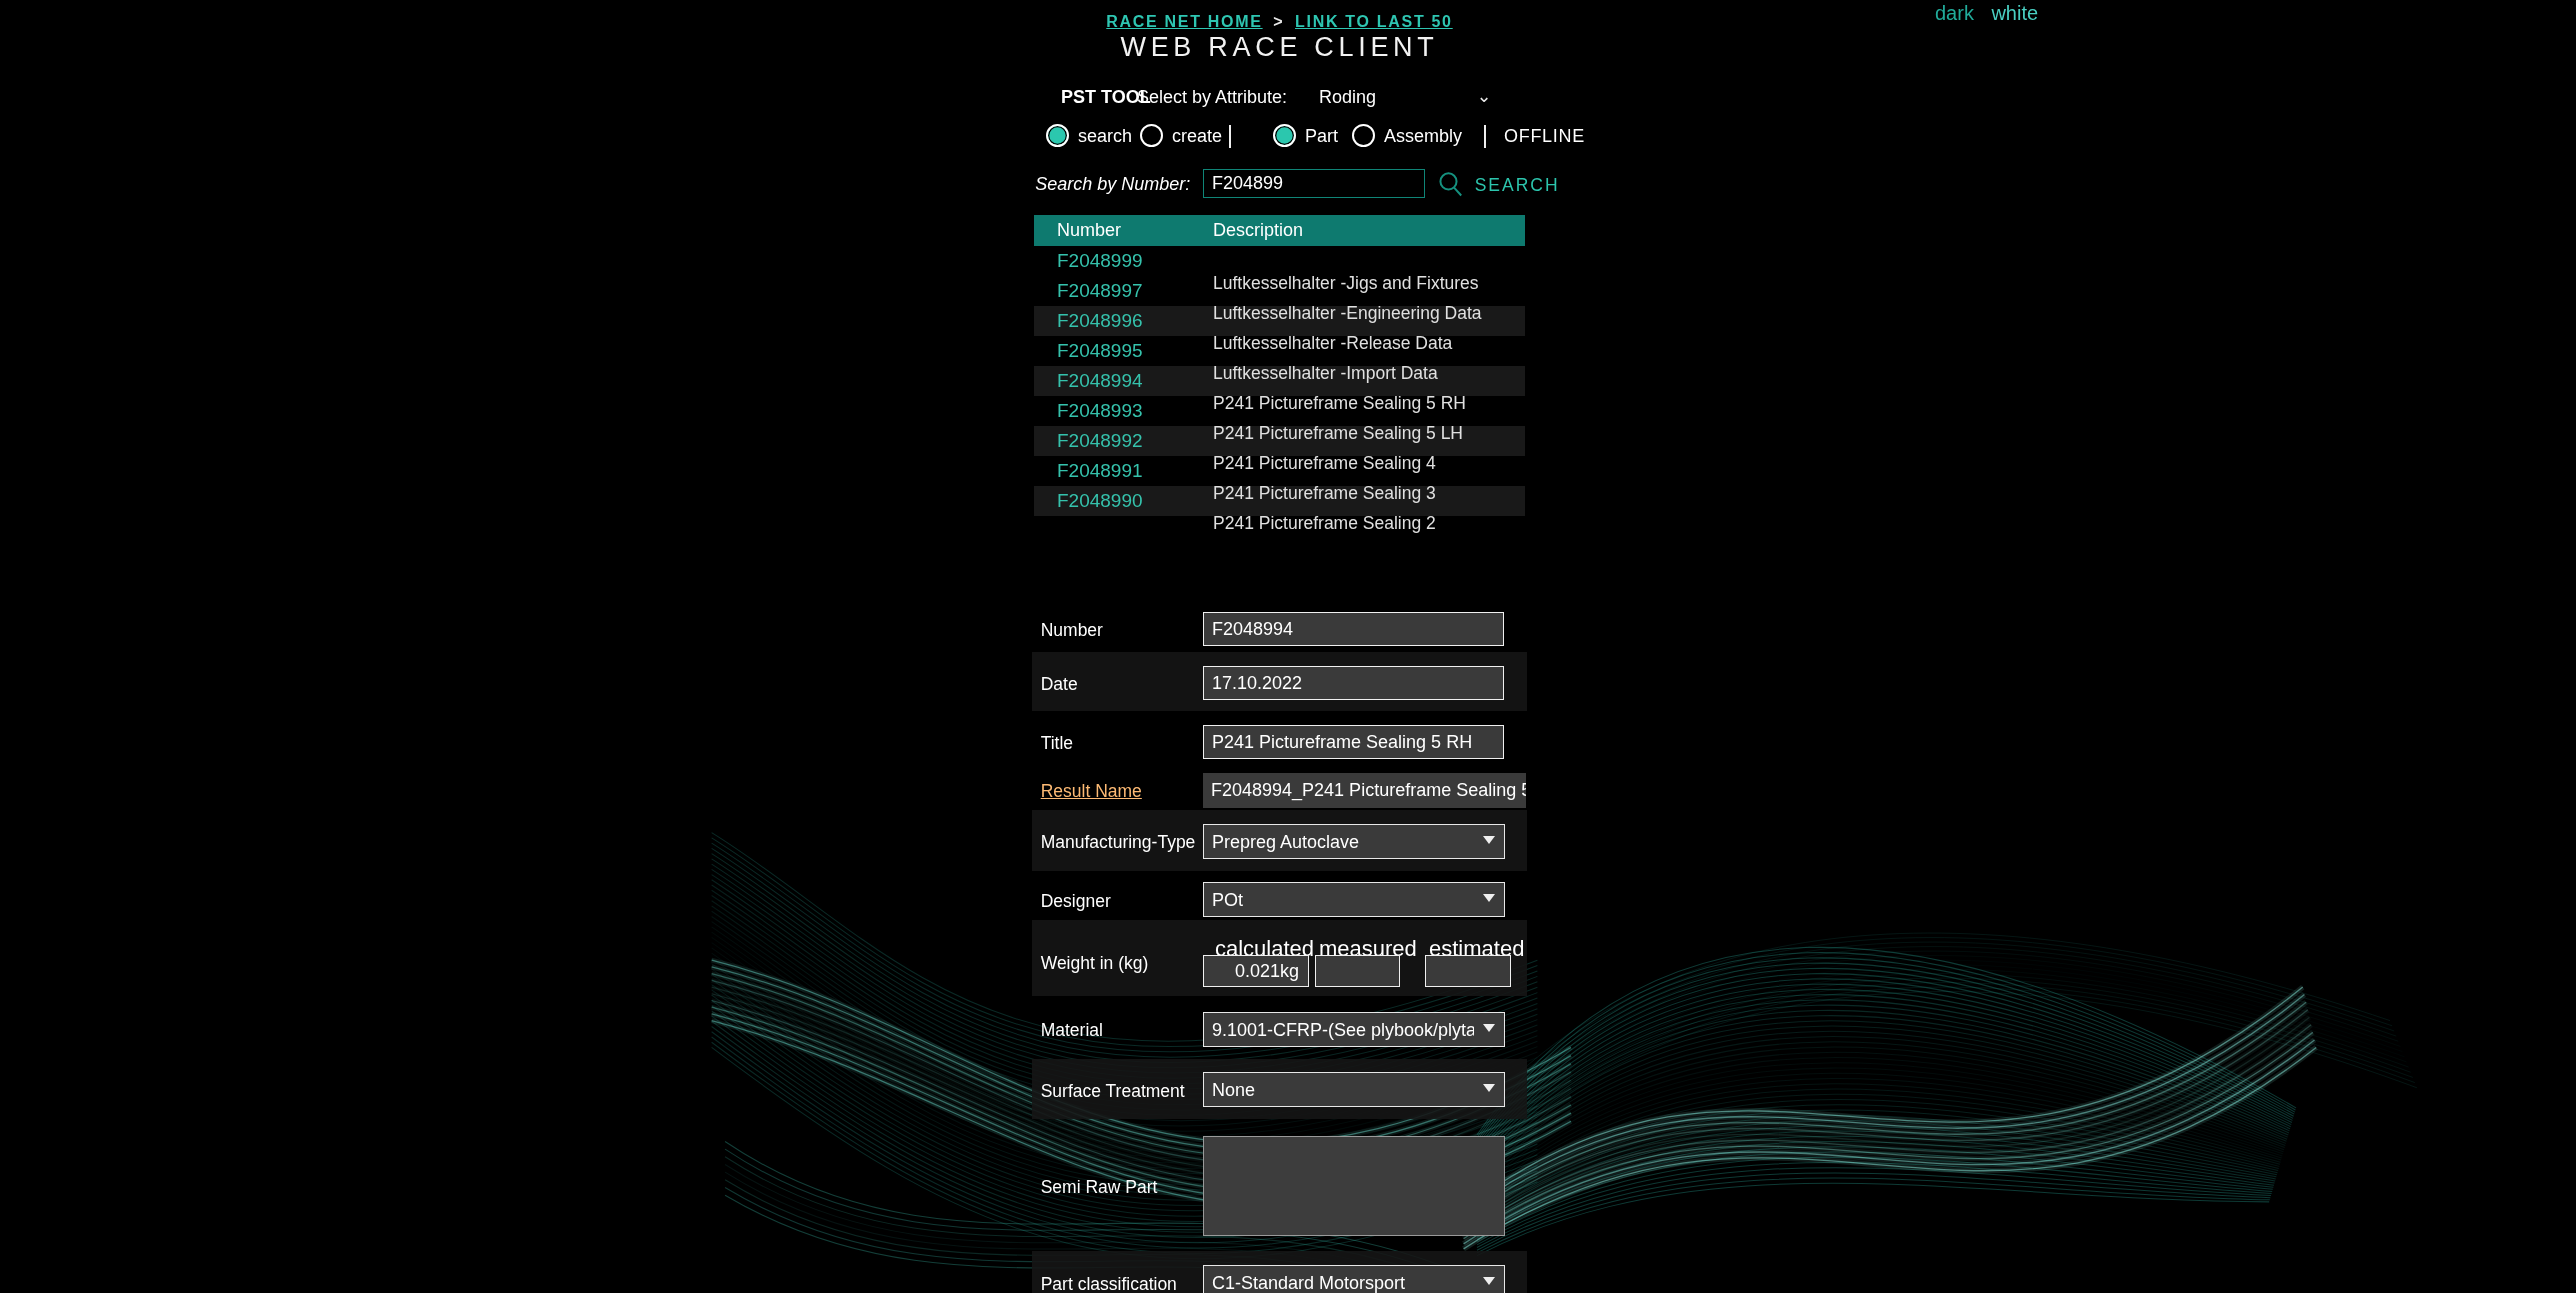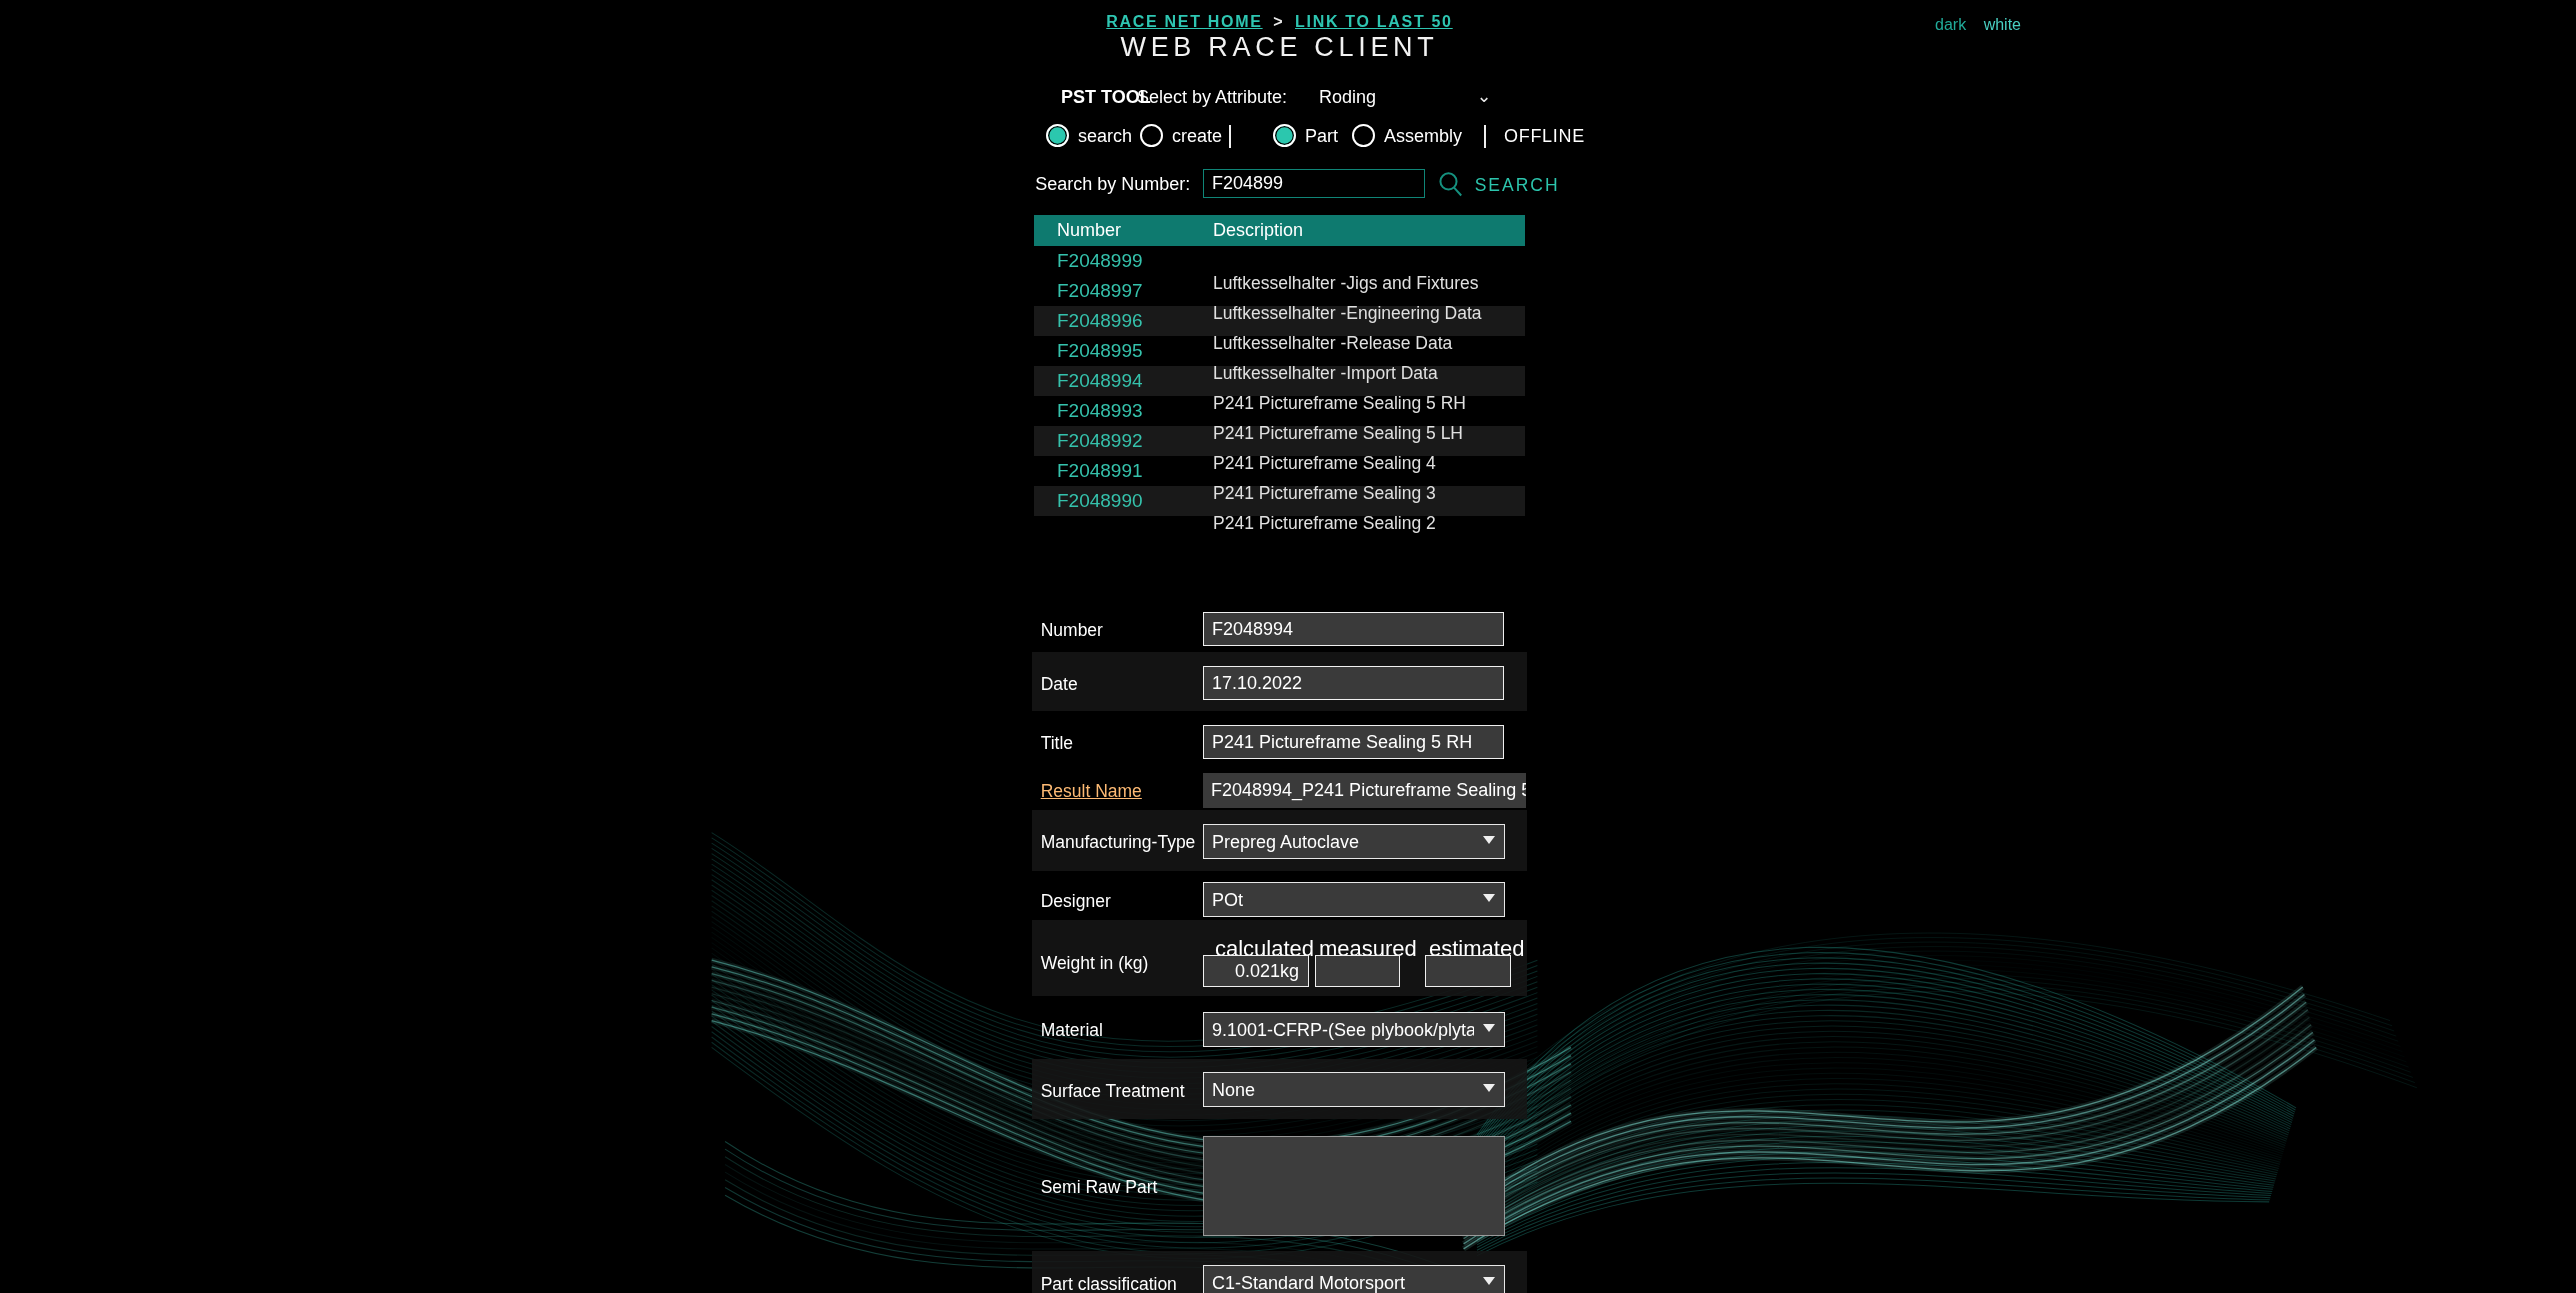--- a/index.html
+++ b/index.html
@@ -9,7 +9,7 @@
   .content{position:absolute;left:1034px;top:12px;width:491px;height:1294px;z-index:2;}
 
   
-  .topright{position:absolute;left:1935px;top:16px;z-index:2;font-size:16px;}
+  .topright{position:absolute;left:1935px;top:2px;z-index:2;font-size:20px;}
   .topright a{text-decoration:none;cursor:pointer;}
   .lnk-dark{color:#21ab9a;margin-right:17.5px;}
   .lnk-white{color:#49cfc2;}

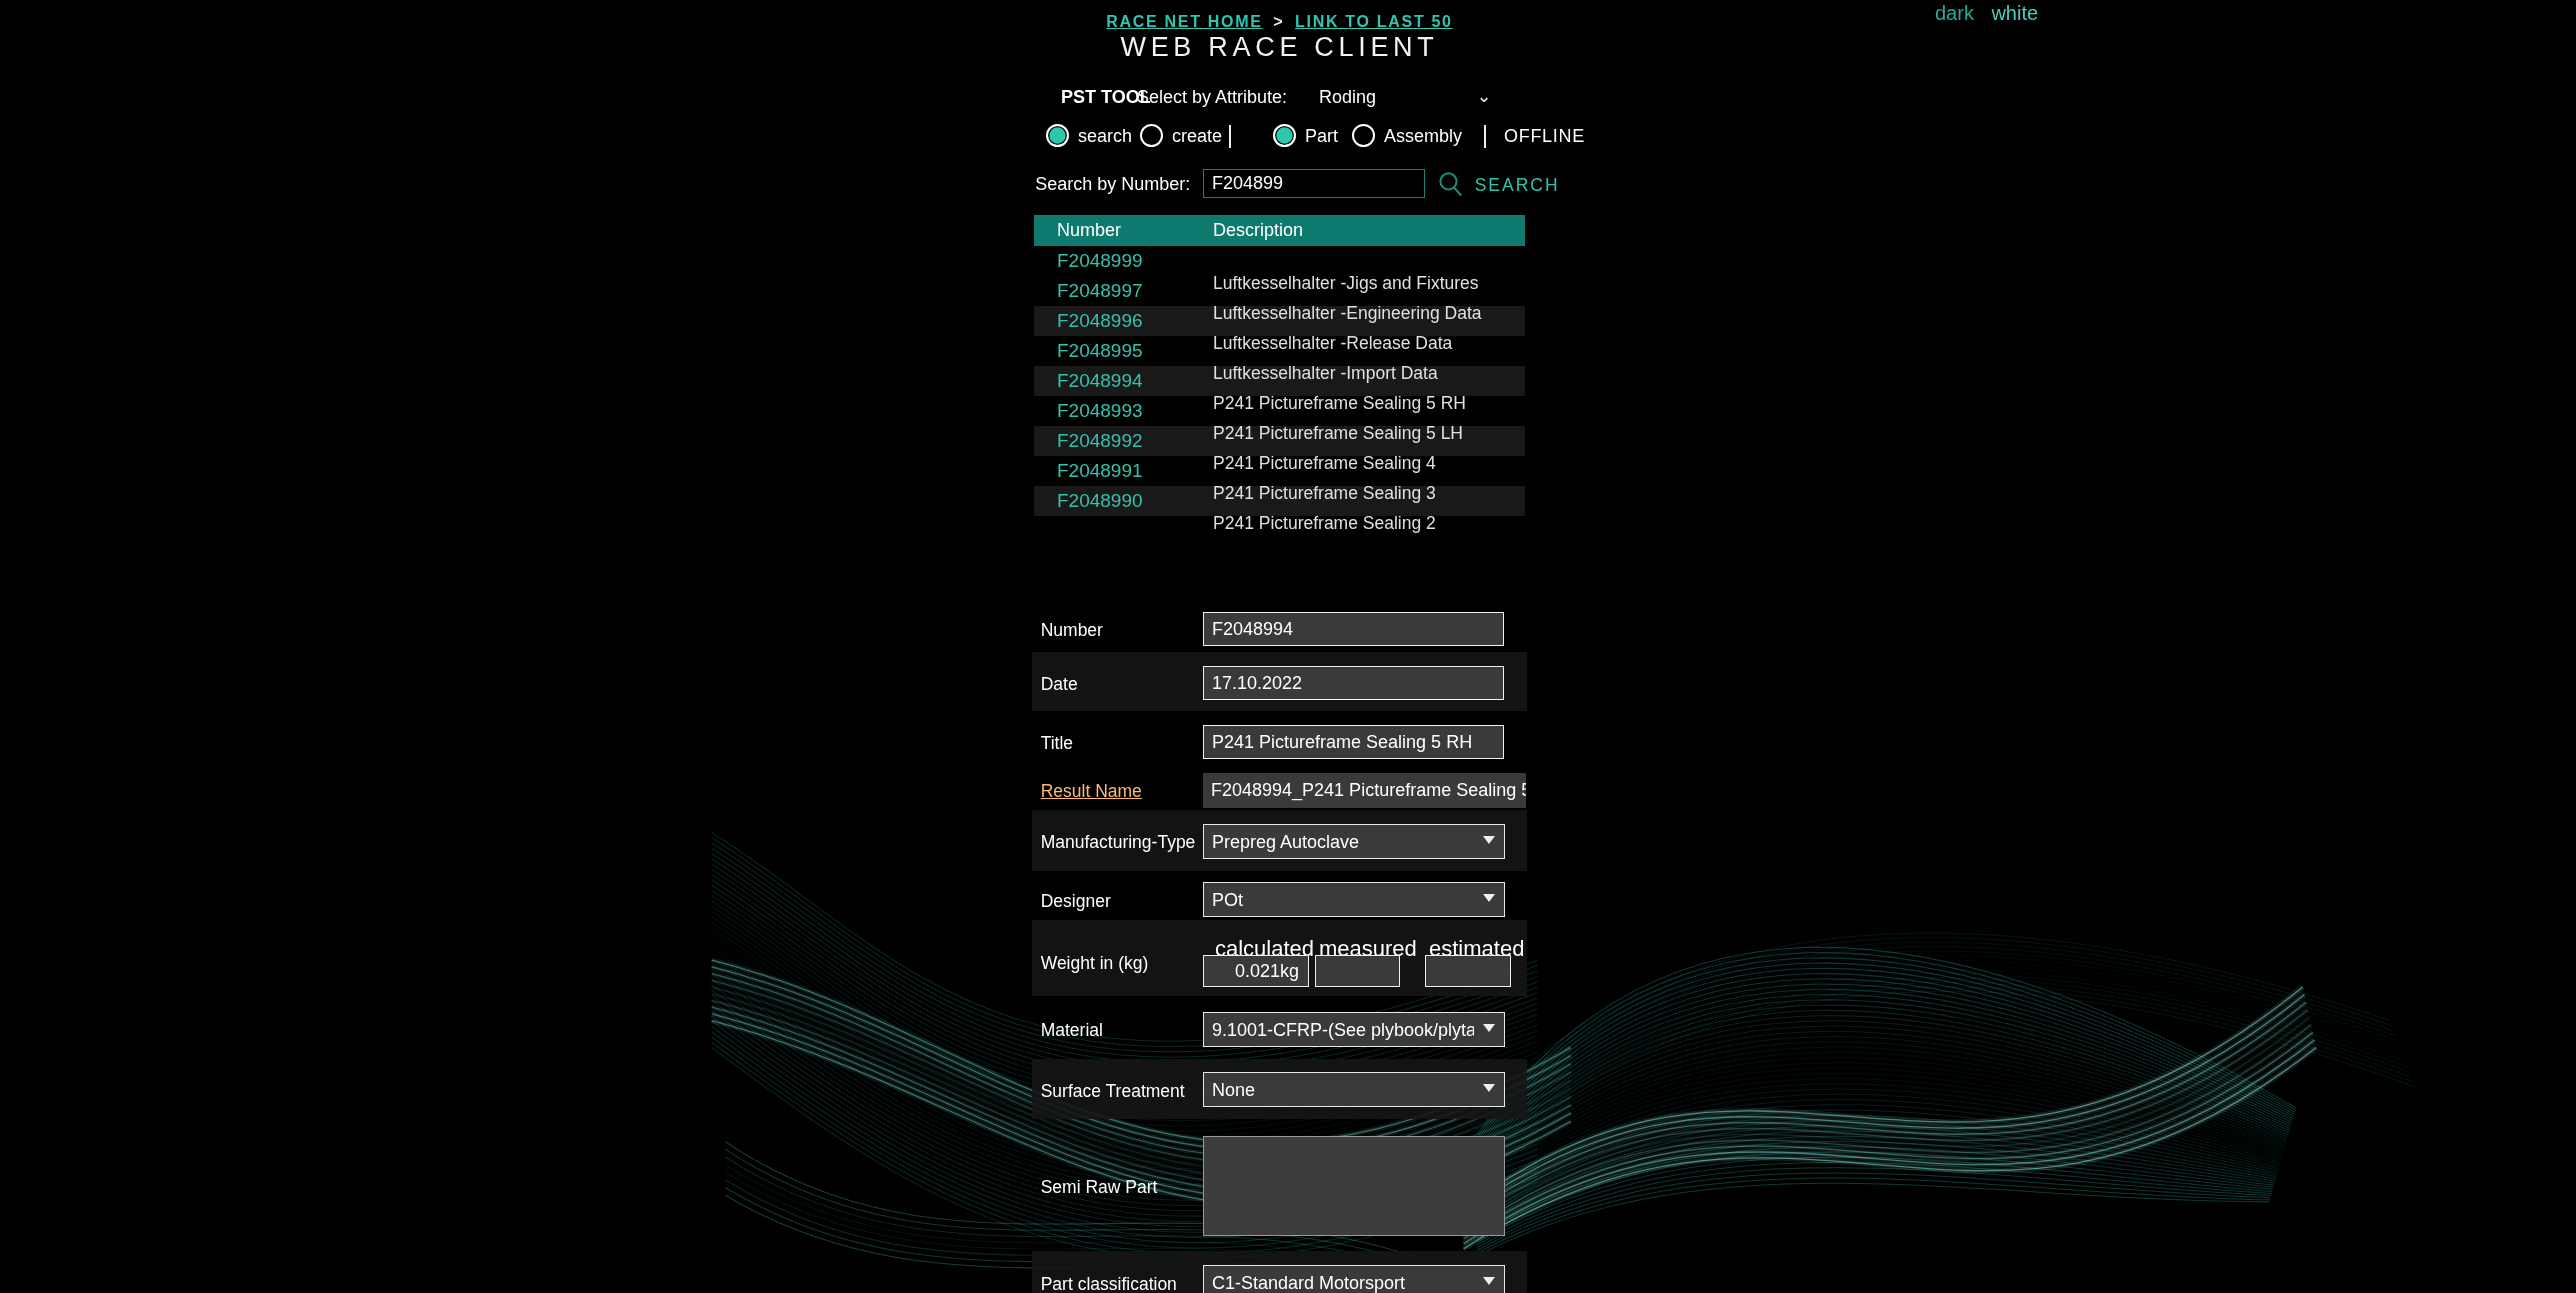--- a/index.html
+++ b/index.html
@@ -40,7 +40,7 @@
 
   
   .searchrow{position:absolute;top:157px;left:0;width:100%;height:34px;font-size:18px;}
-  .search-label{position:absolute;left:1.3px;top:5.4px;}
+  .search-label{position:absolute;left:1.3px;top:5.4px;font-style:italic;}
   .search-input{position:absolute;left:169px;top:0;width:204px;height:27px;background:#000;
                 border:1.3px solid #0f8577;color:#fff;font-size:18px;padding:0 8px;
                 font-family:"Liberation Sans",sans-serif;outline:none;}

